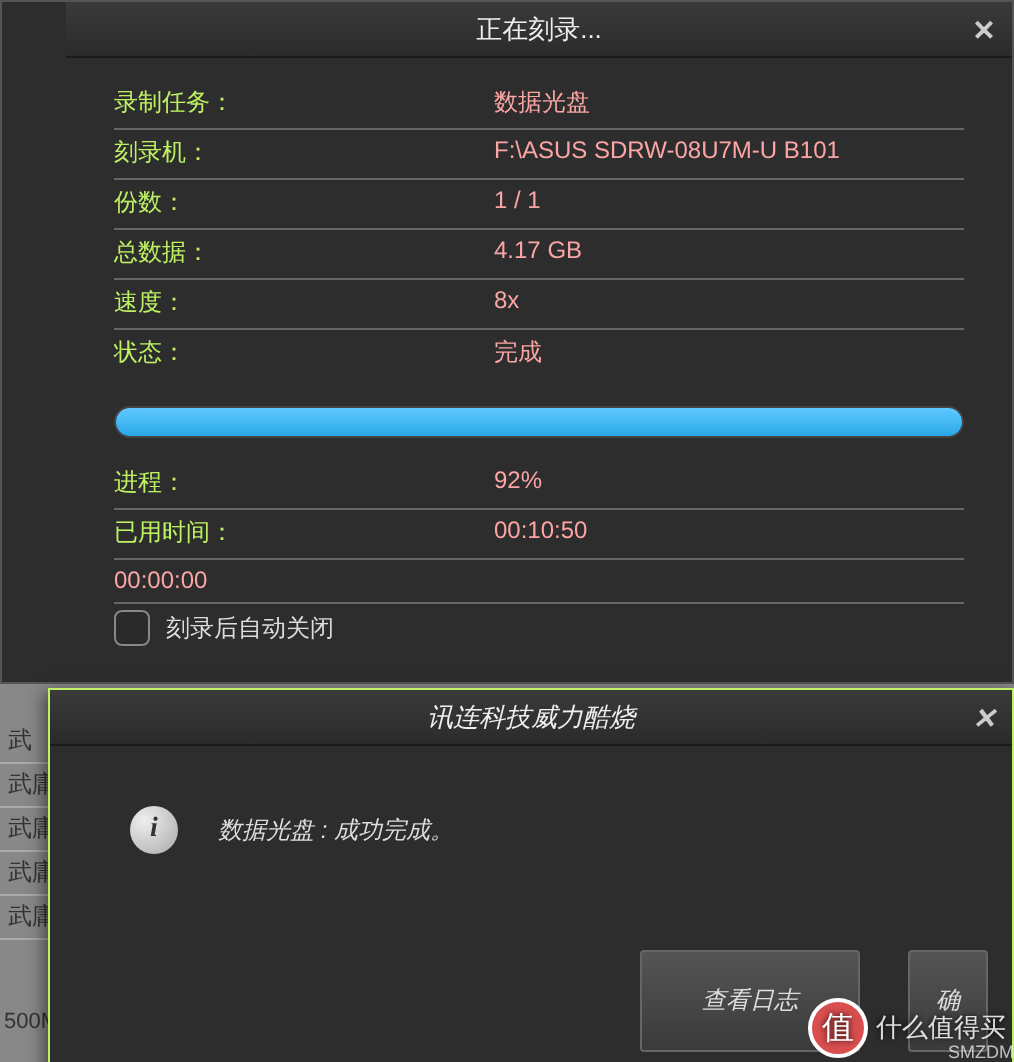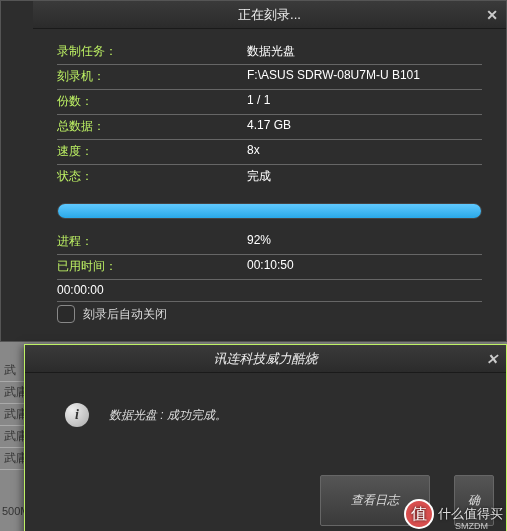--- a/index.html
+++ b/index.html
@@ -74,7 +74,7 @@
       color: #bef264;
     }
     .info-value {
-      color: #ffffff;
+      color: #fca5a5;
     }
     .divider {
       border-top: 1px solid #666;

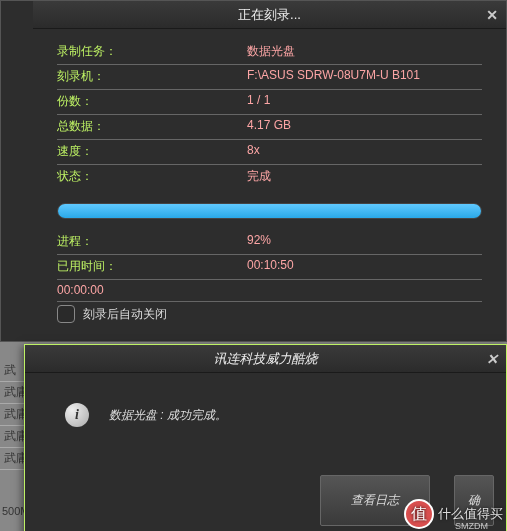--- a/index.html
+++ b/index.html
@@ -181,7 +181,7 @@
     .watermark-sub {
       position: absolute;
       bottom: 0;
-      right: 19px;
+      right: 0;
       font-size: 9px;
       color: rgba(255,255,255,0.7);
     }

